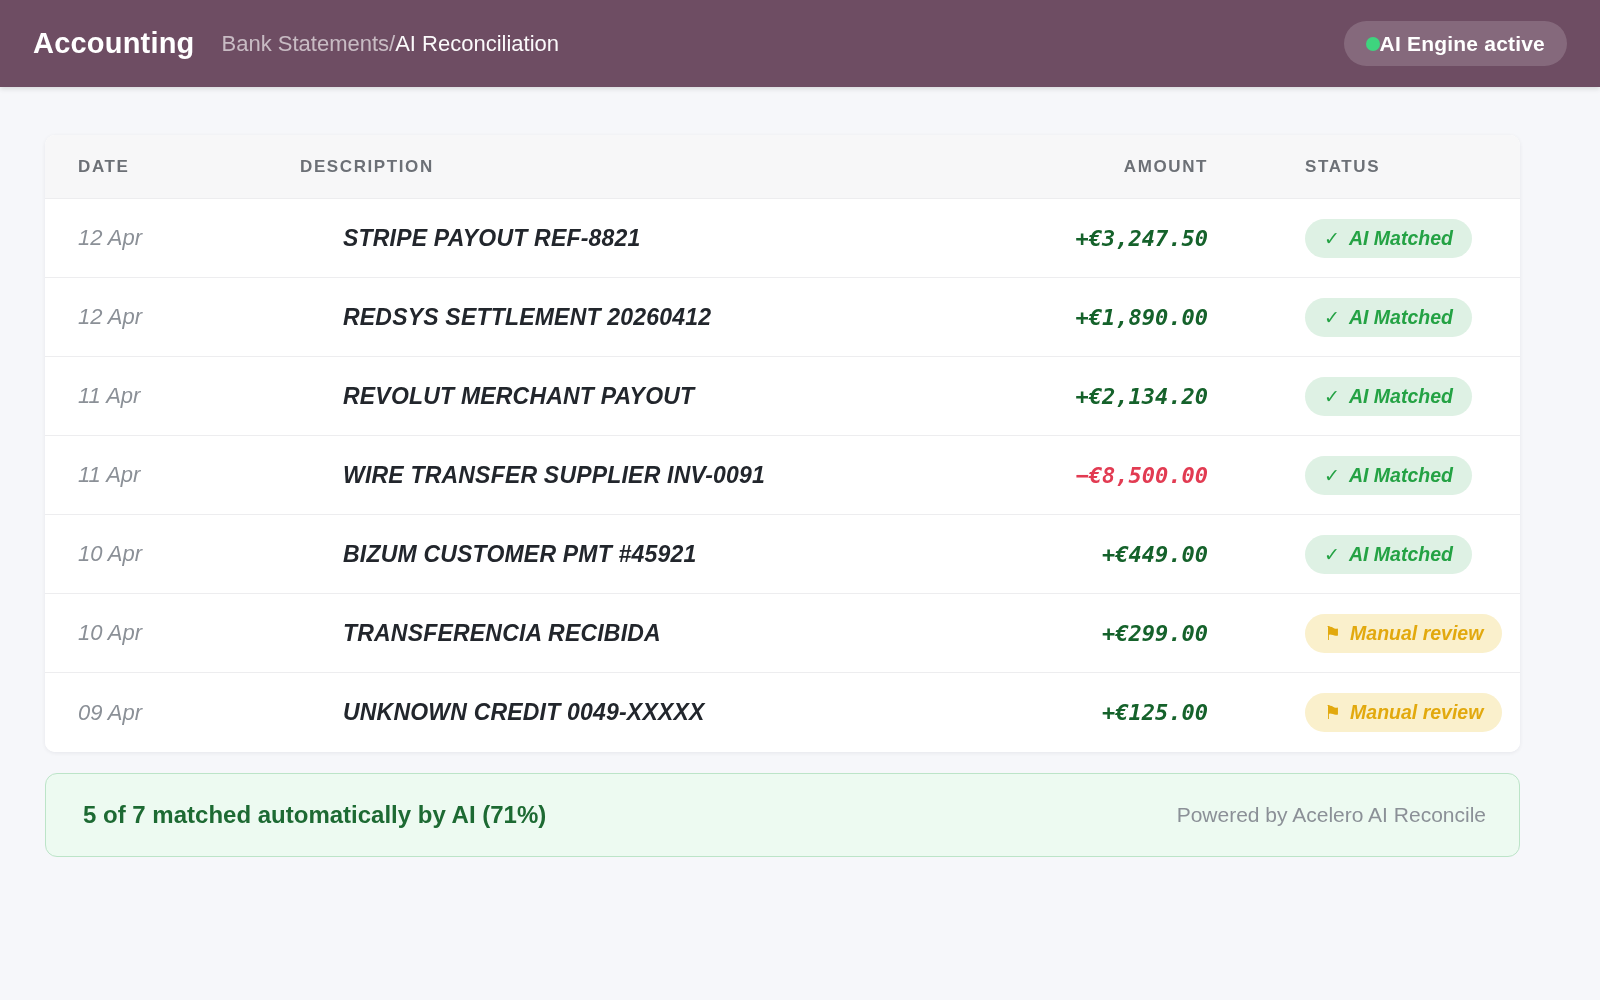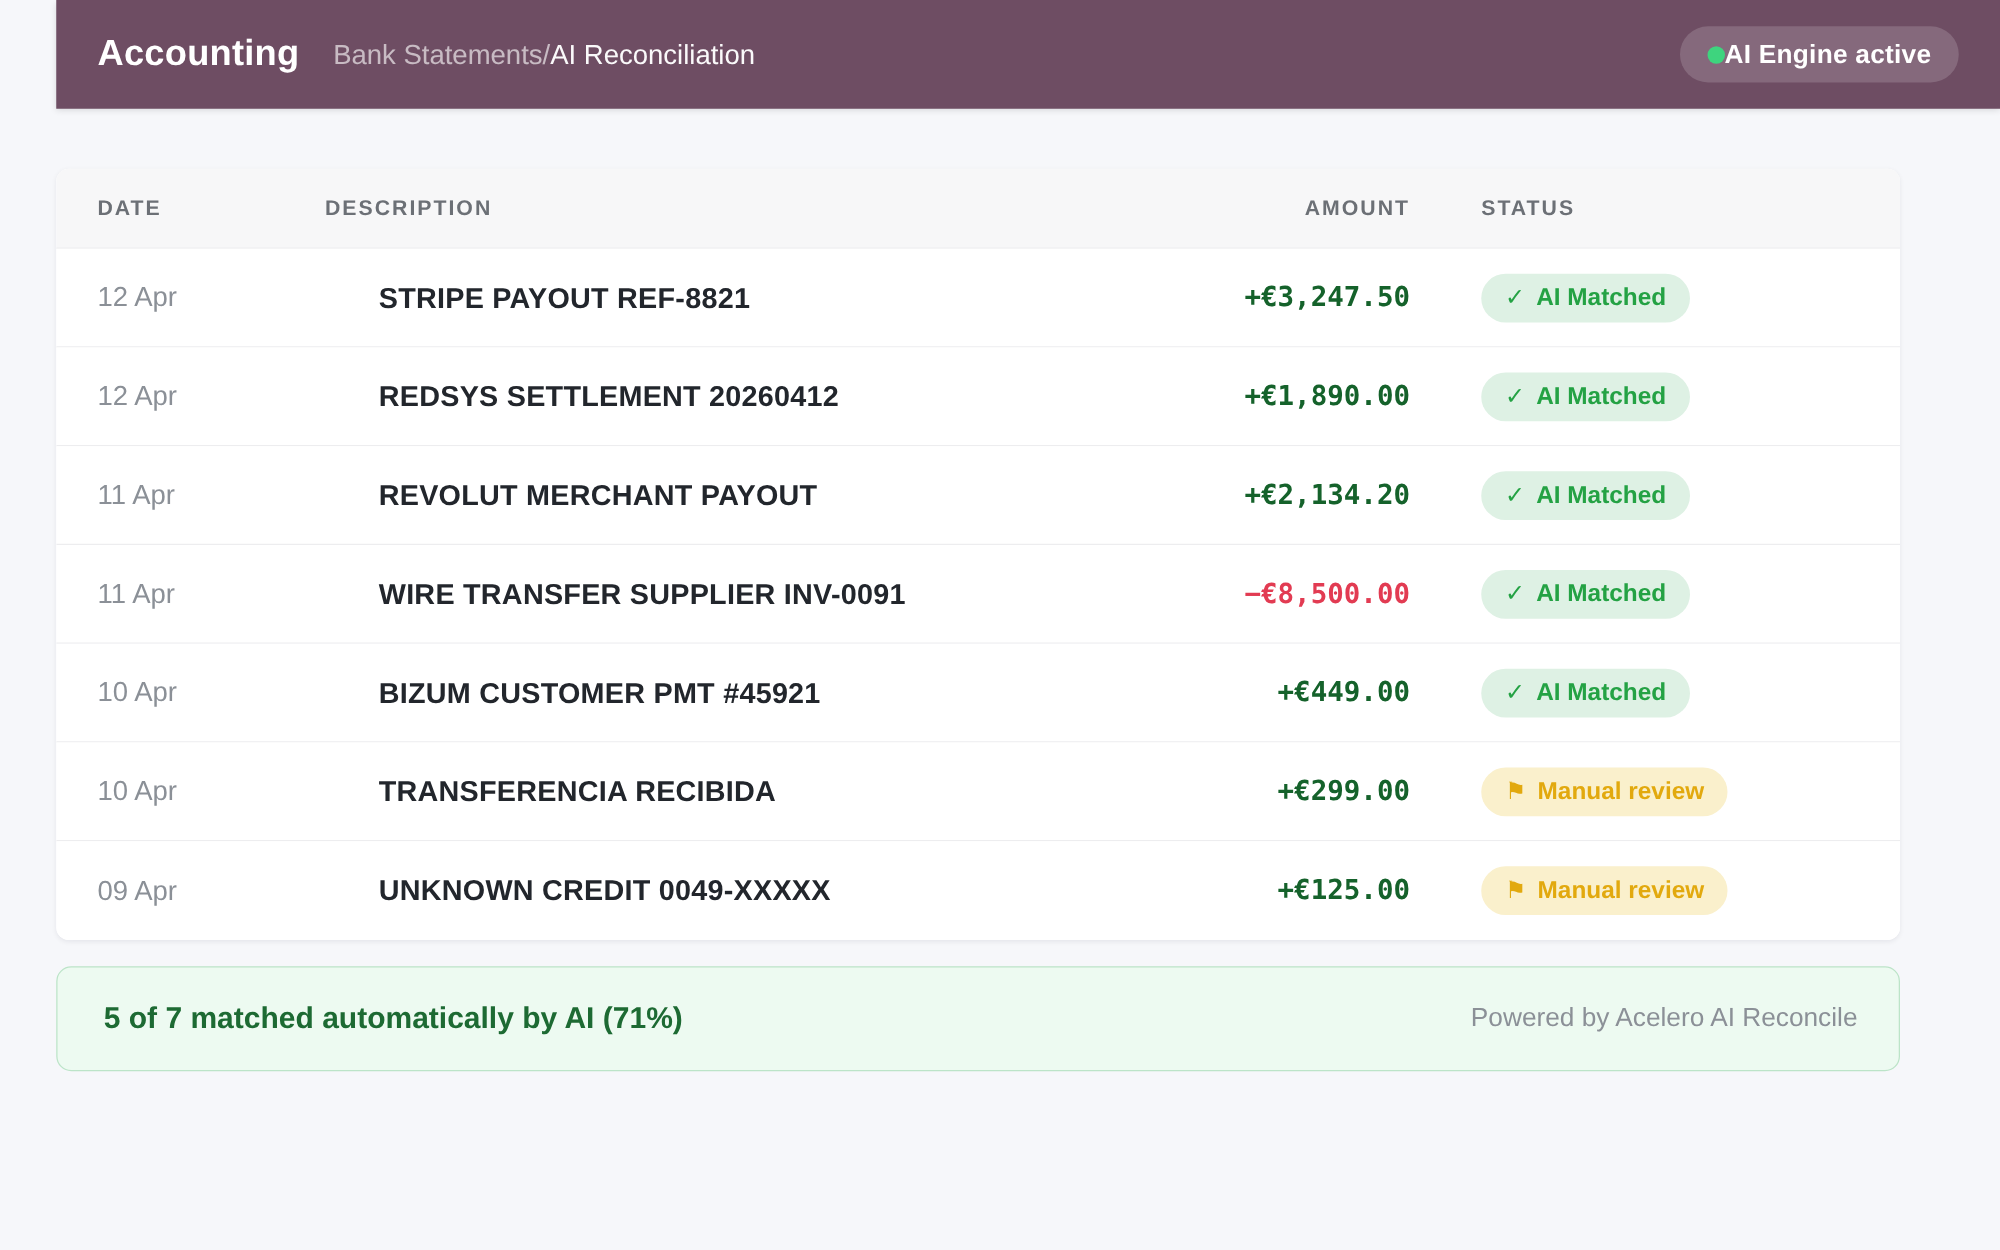--- a/index.html
+++ b/index.html
@@ -37,7 +37,6 @@
     align-items:center;
     padding:0 33px;
     box-shadow:0 2px 5px rgba(0,0,0,0.12);
-    margin-left:45px;
   }
   .app-title{
     color:#fff;

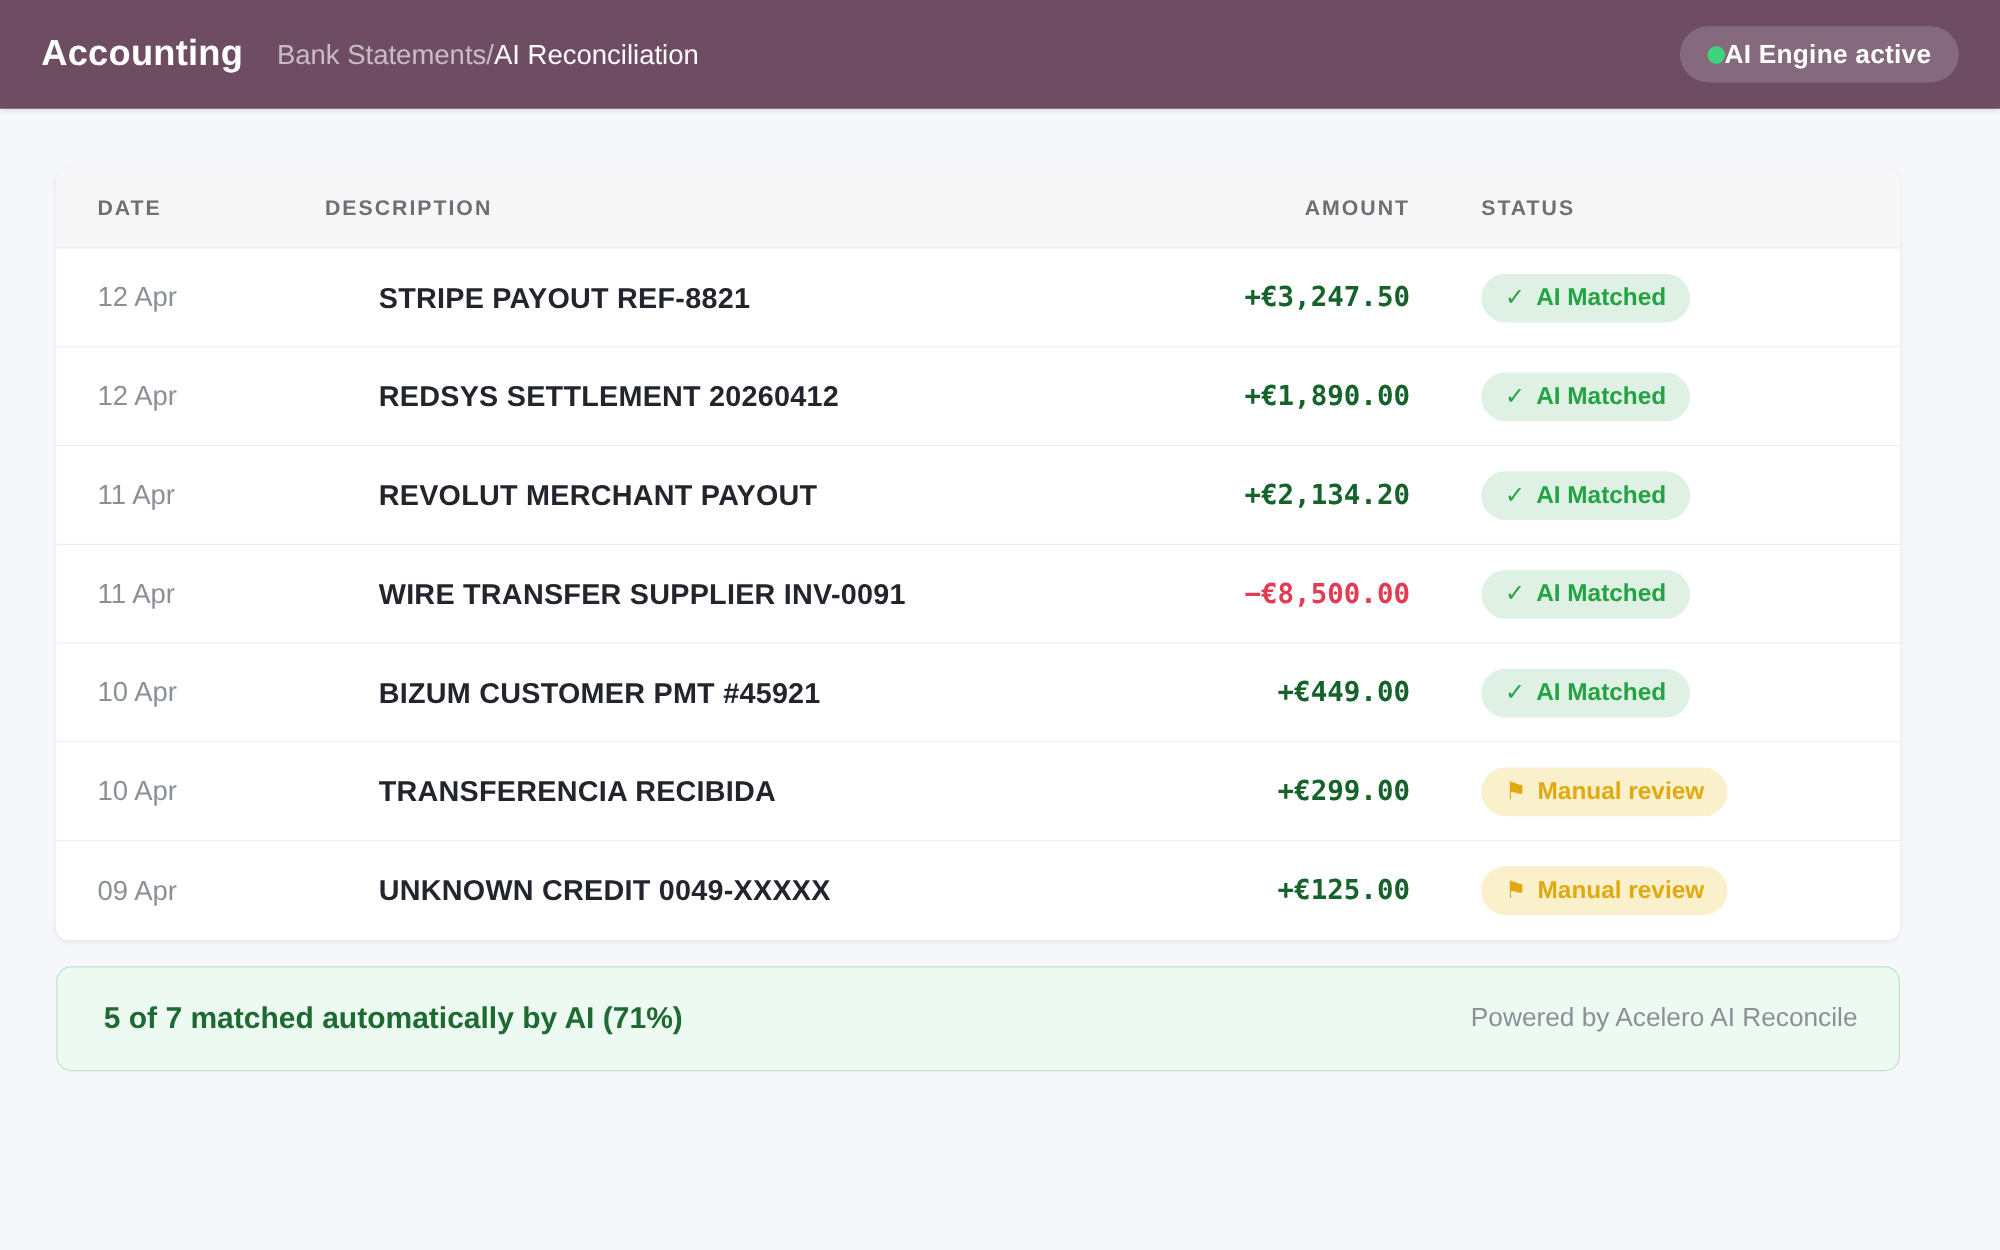--- a/index.html
+++ b/index.html
@@ -84,6 +84,7 @@
     grid-template-columns:182px 640px 228px auto;
     padding-left:33px;
     align-items:center;
+    gap:40px;
   }
   .thead{
     background:var(--thead-bg);

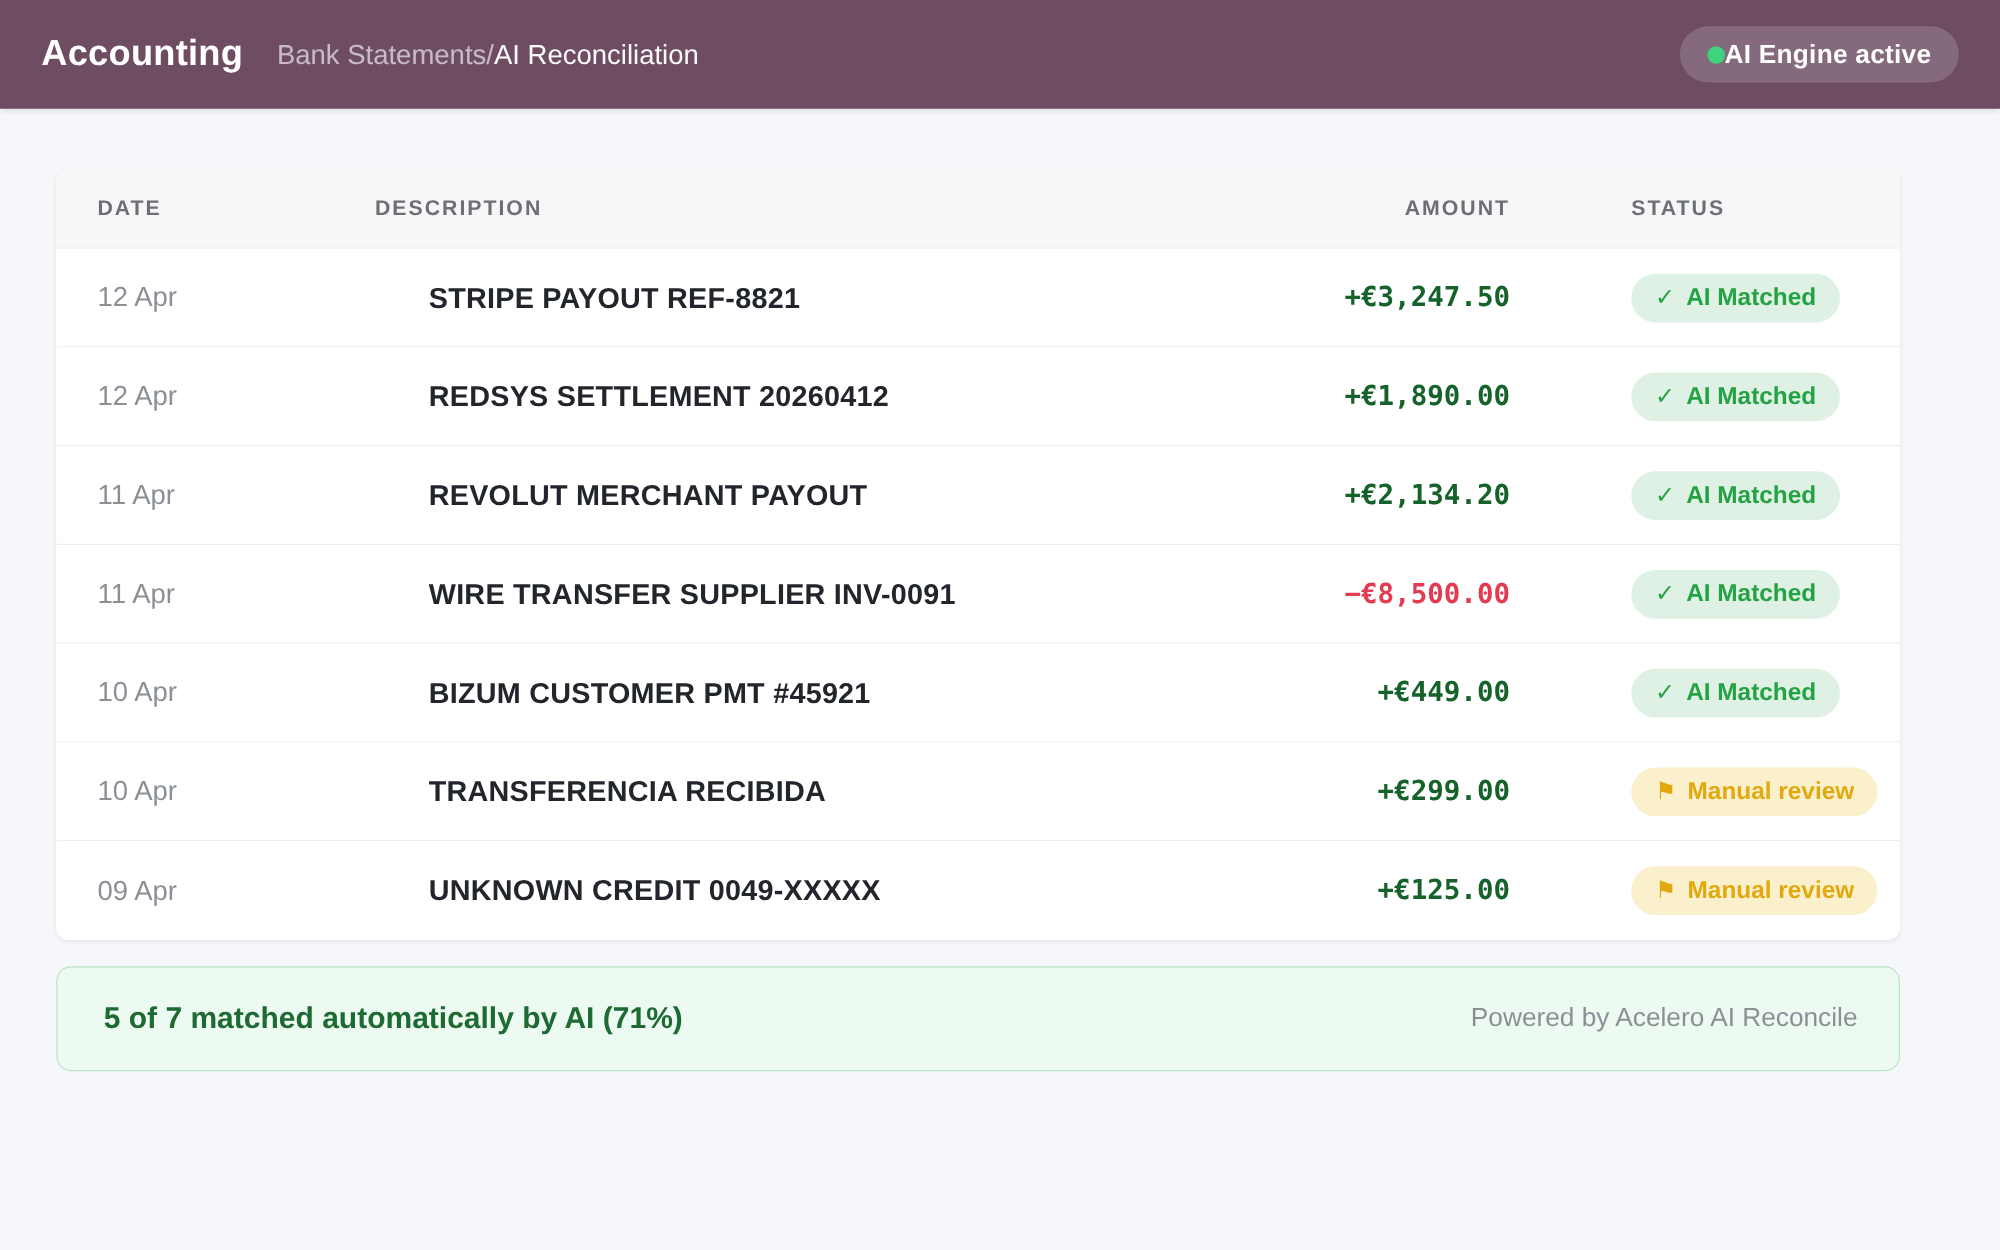--- a/index.html
+++ b/index.html
@@ -104,6 +104,7 @@
     height:79px;
     border-bottom:1px solid var(--row-border);
     background:#fff;
+    font-style:italic;
   }
   .trow:last-child{border-bottom:none;}
   .cell.date{font-size:22px;color:var(--muted);}

